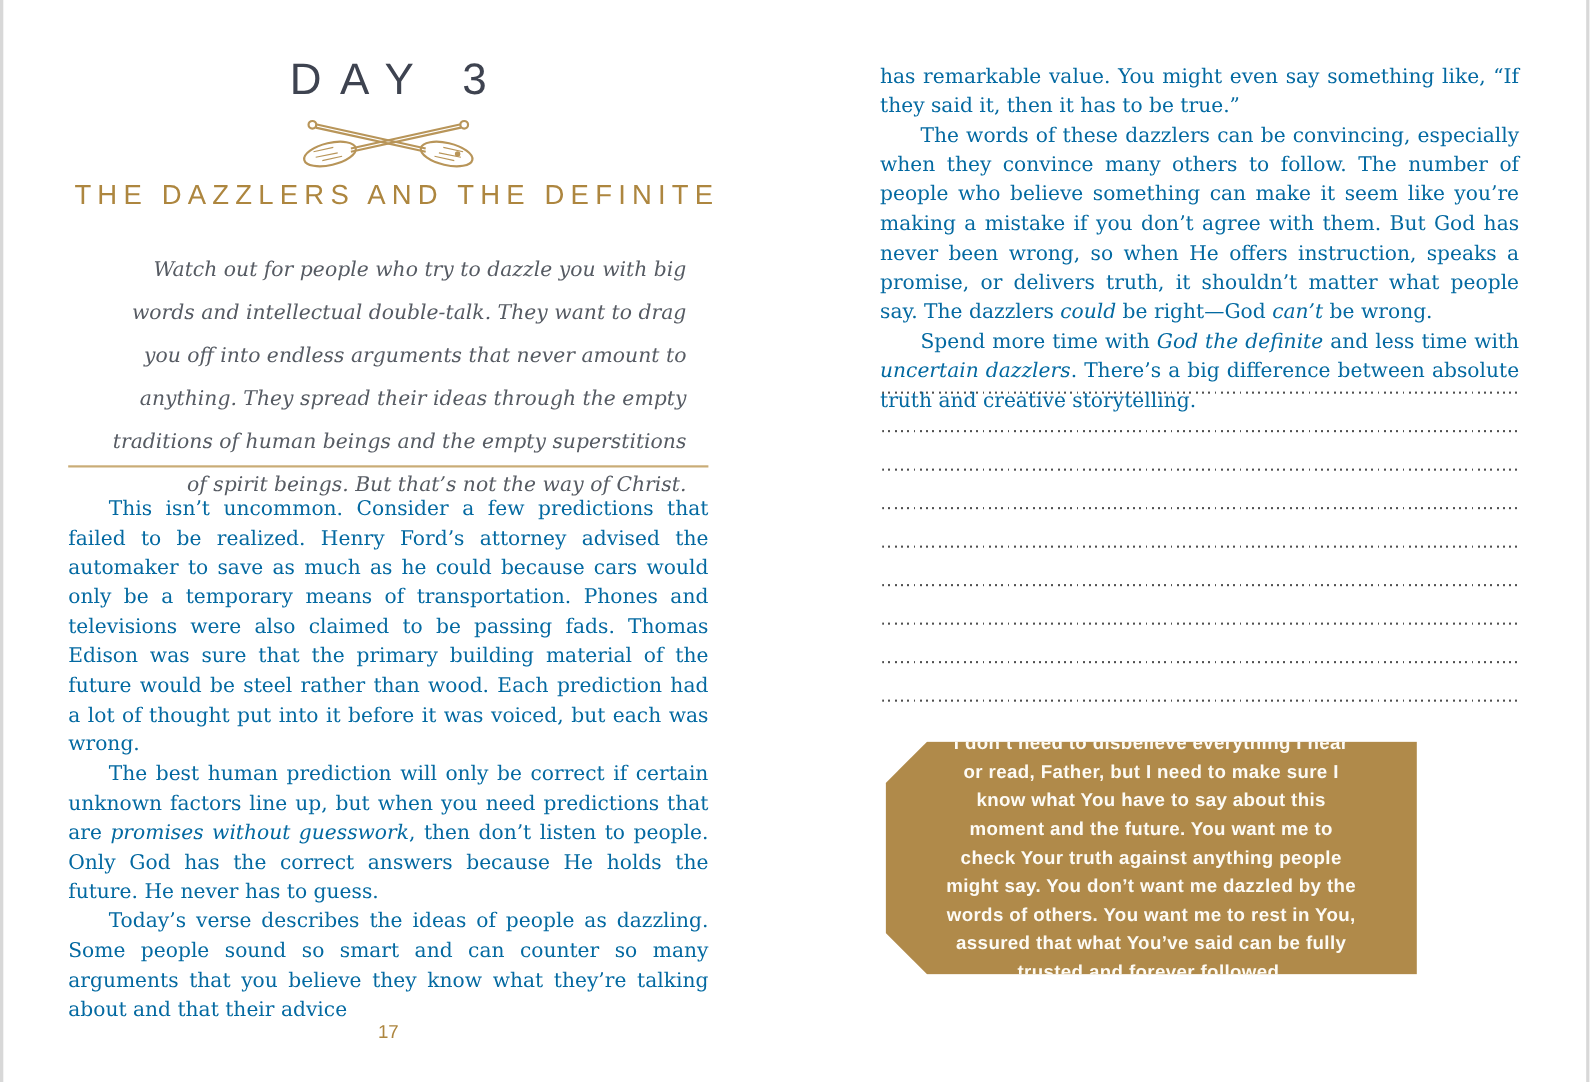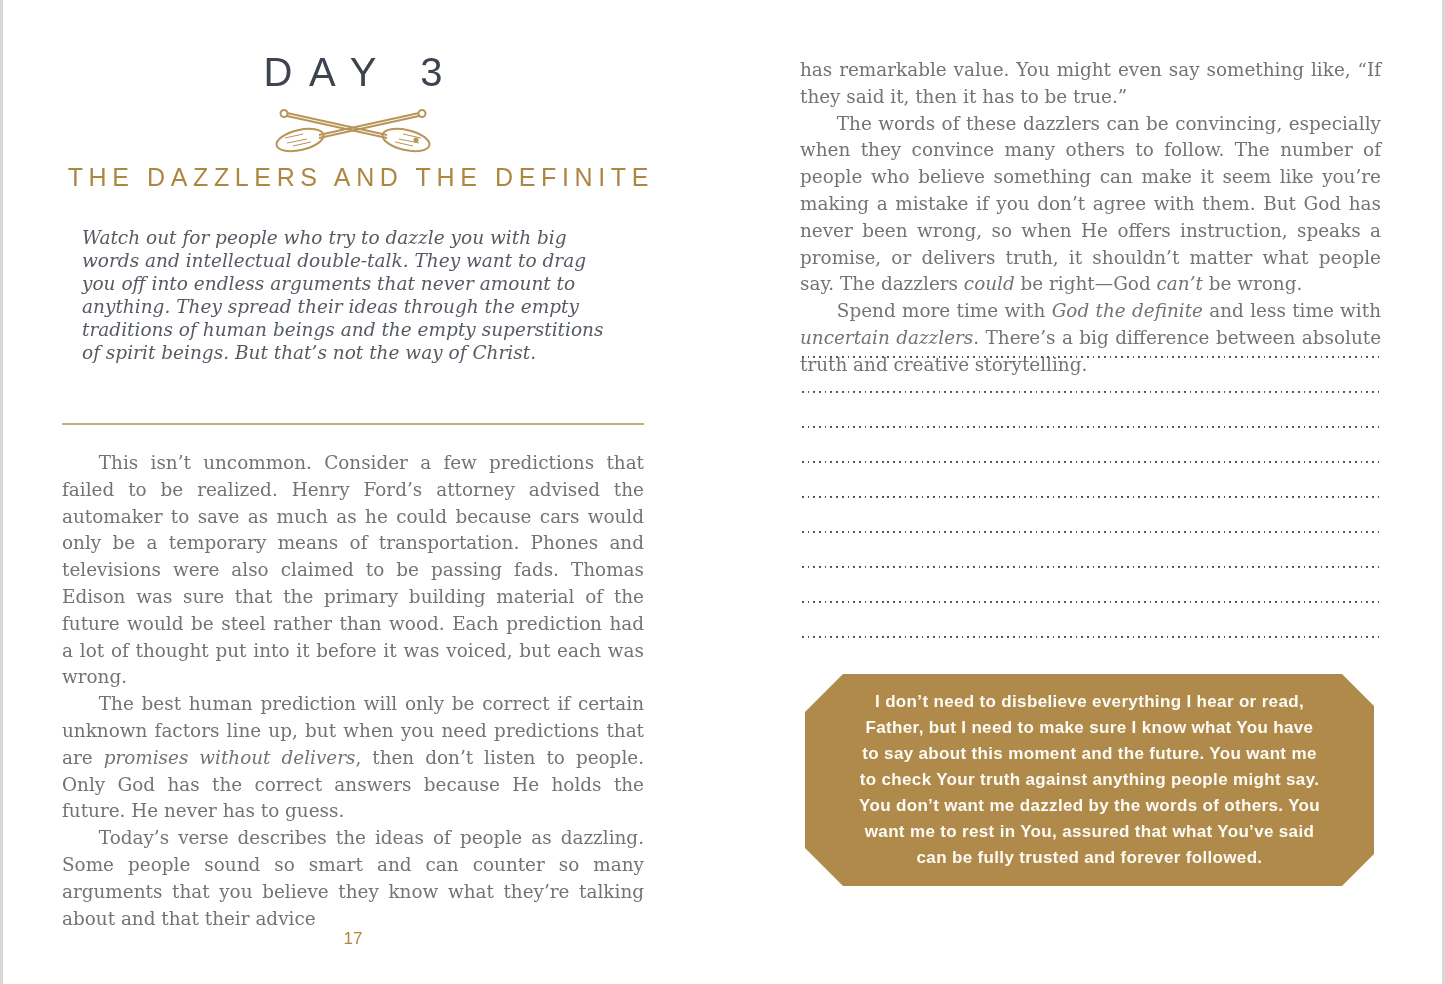--- a/index.html
+++ b/index.html
@@ -44,7 +44,7 @@
   }
 
   .body-copy{position:absolute;left:0;right:0;text-align:justify;
-    font-size:18.4px;line-height:26.8px;color:#737373;}
+    font-size:18.4px;line-height:26.8px;color:#0369a1;}
   .body-left{top:450px;}
   .body-right{top:57px;}
   .body-copy p{margin:0;}

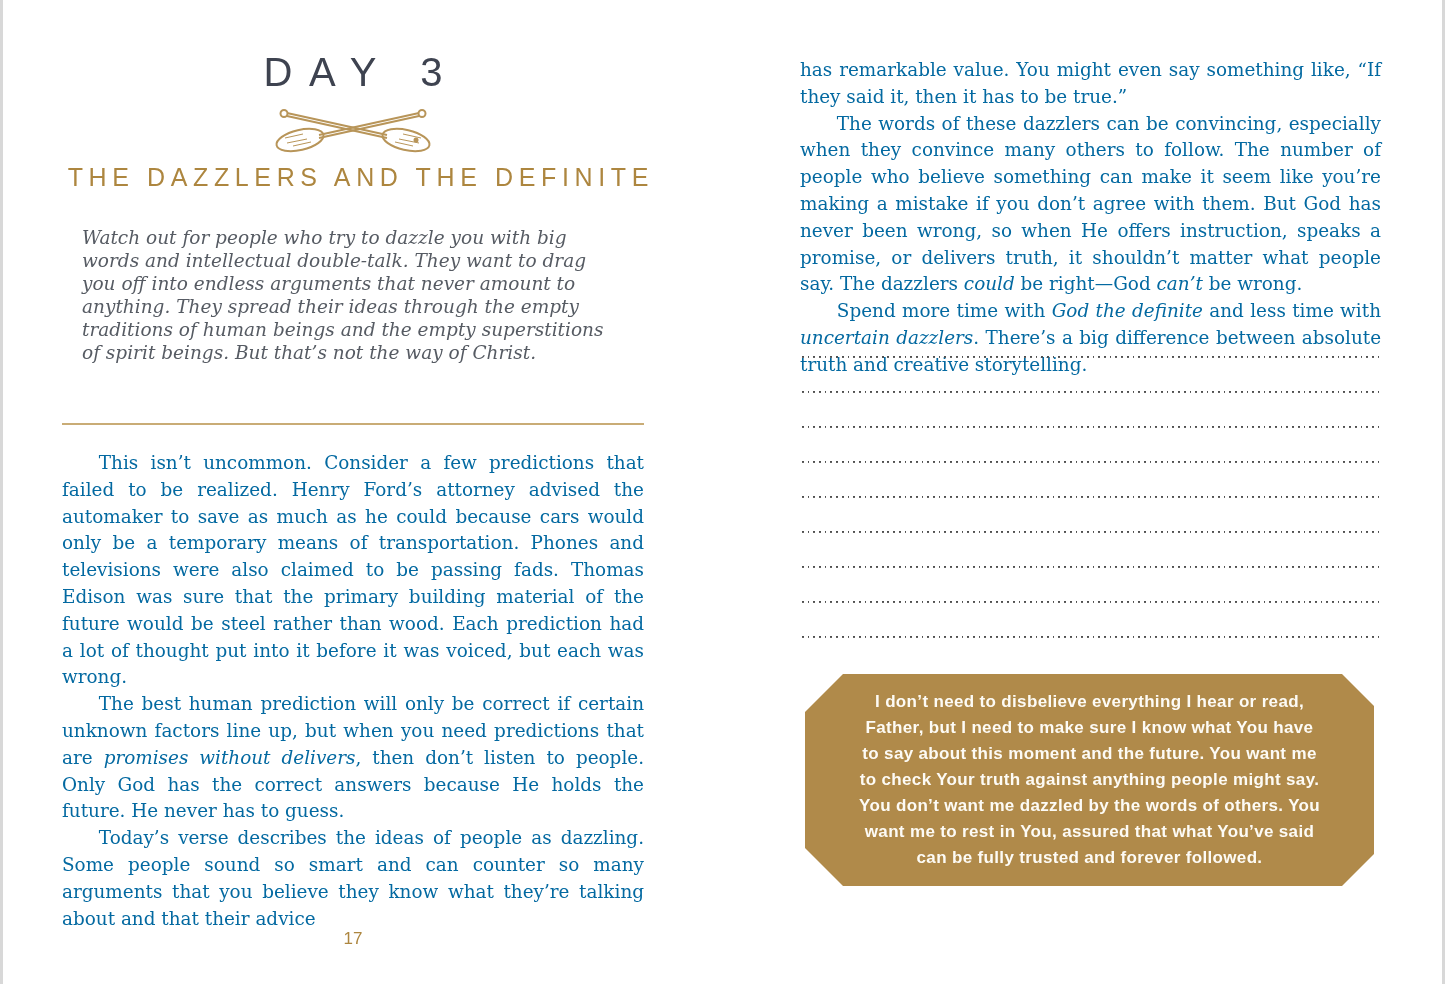--- a/index.html
+++ b/index.html
@@ -32,8 +32,8 @@
   }
 
   .epigraph{
-    position:absolute;top:226px;left:20px;right:20px;text-align:left;
-    font-style:italic;font-size:18.5px;line-height:23px;color:#565b63;
+    position:absolute;top:226px;left:20px;right:20px;text-align:right;
+    font-style:italic;font-size:18.5px;line-height:39px;color:#565b63;
   }
   .epigraph-source{
     position:absolute;top:384px;left:0;width:100%;text-align:center;

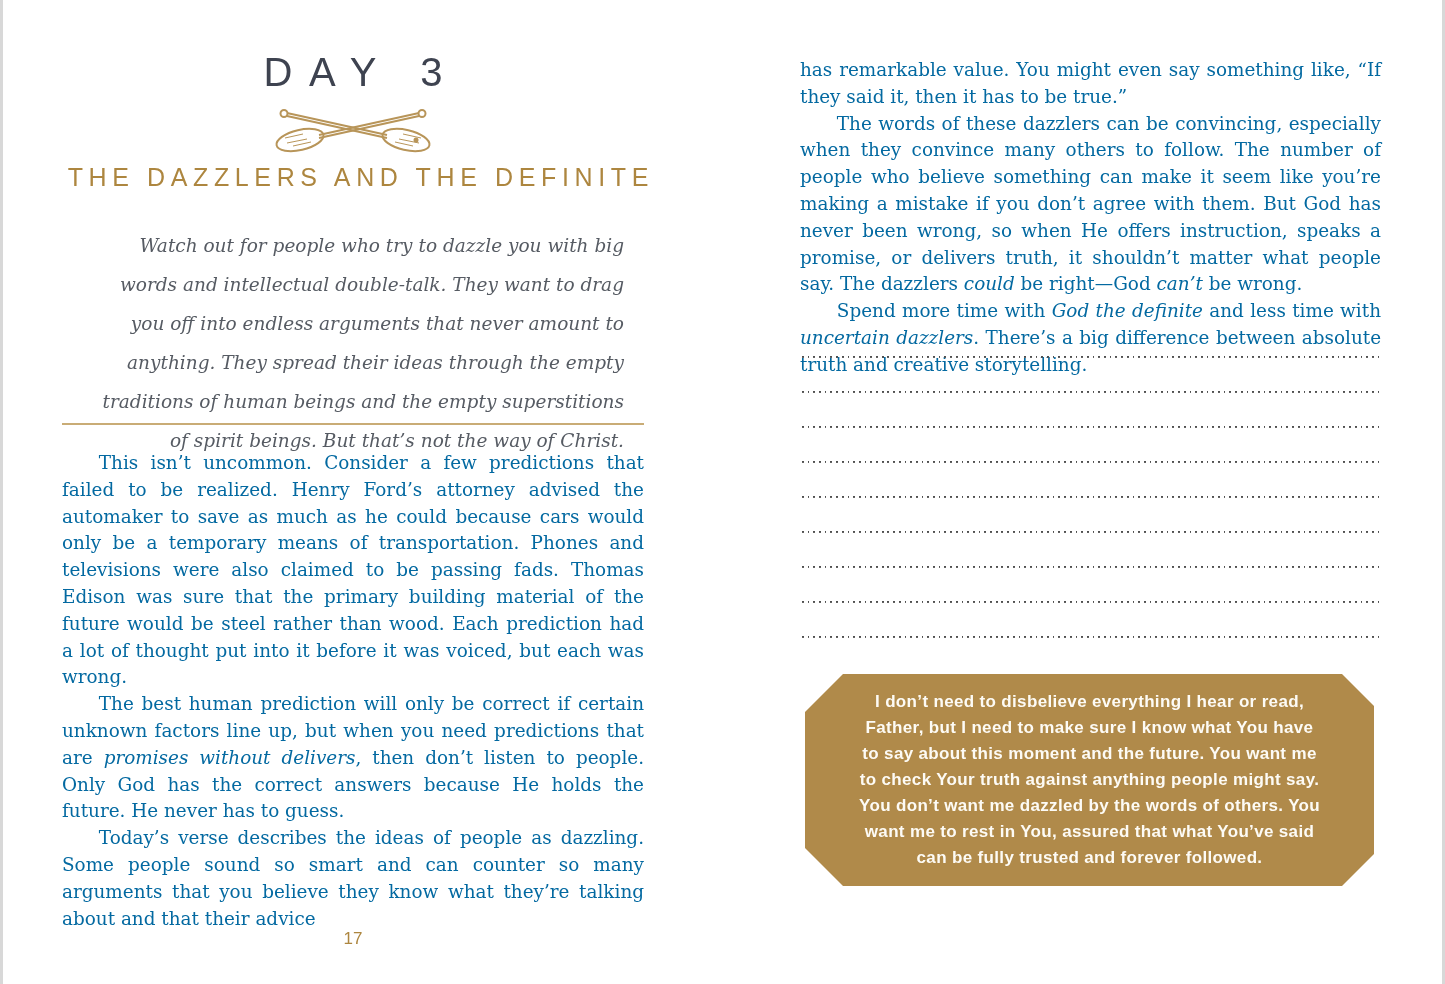--- a/index.html
+++ b/index.html
@@ -58,7 +58,7 @@
   }
 
   .prayer-box{
-    position:absolute;top:674px;left:5px;width:569px;height:212px;
+    position:absolute;top:674px;left:5px;width:483px;height:212px;
     background:#b08a4a;
     clip-path:polygon(38px 0,537px 0,575px 38px,575px 174px,537px 212px,38px 212px,0 174px,0 38px);
     display:flex;align-items:center;justify-content:center;

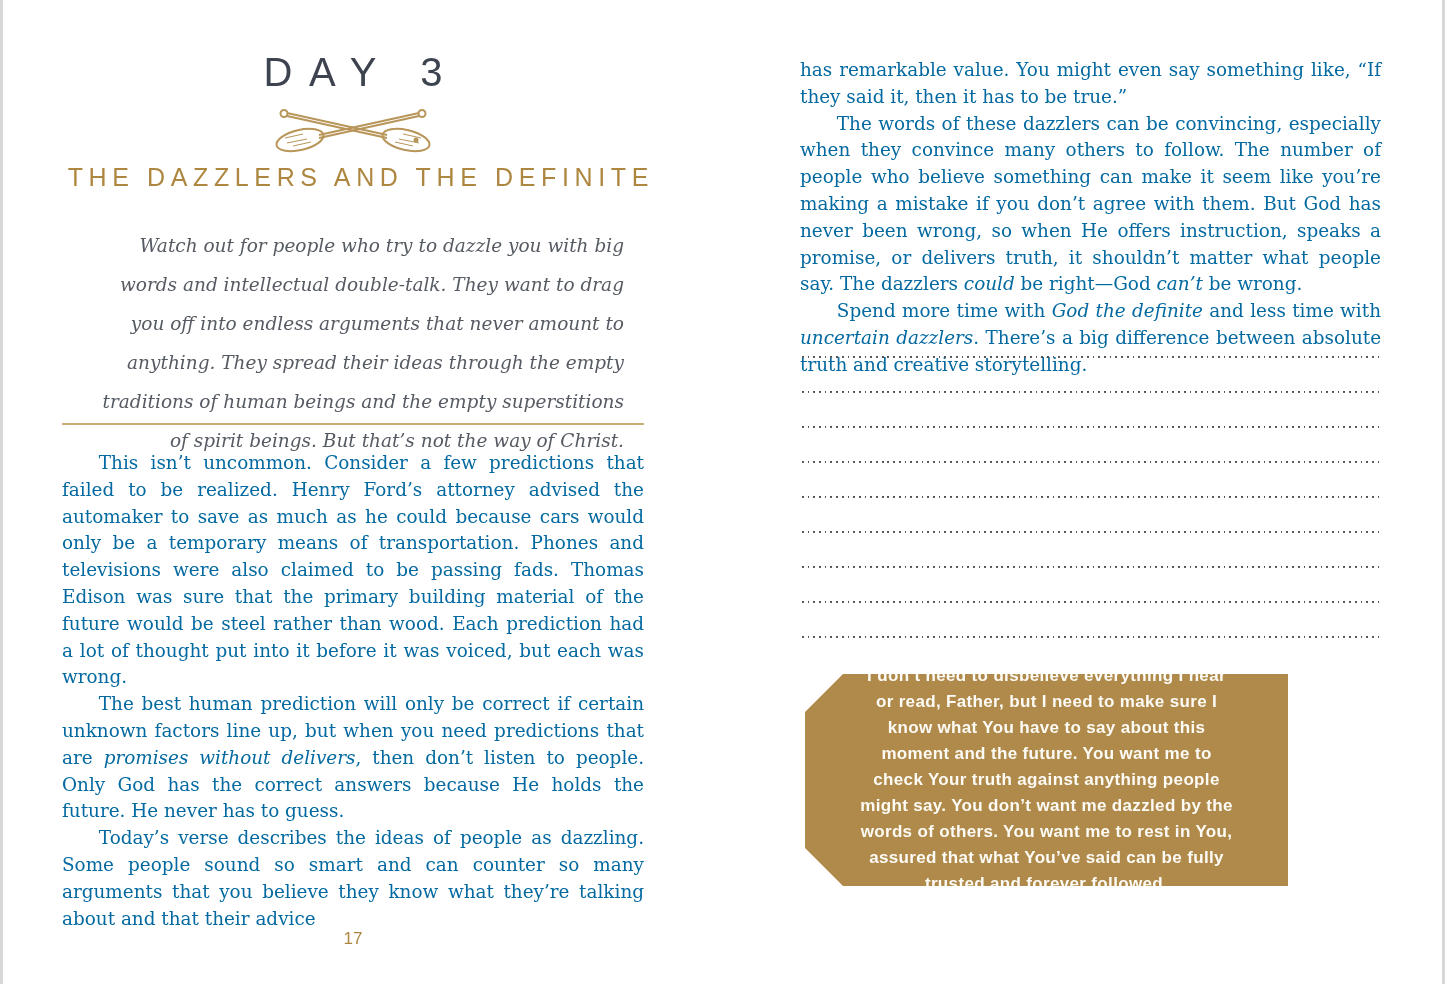--- a/index.html
+++ b/index.html
@@ -114,7 +114,7 @@
 
     <div class="body-copy body-left">
         <p class="indent"><span>This isn’t uncommon. Consider a few predictions that failed to be realized. Henry Ford’s attorney advised the automaker to save as much as he could because cars would only be a temporary means of transportation. Phones and televisions were also claimed to be passing fads. Thomas Edison was sure that the primary building material of the future would be steel rather than wood. Each prediction had a lot of thought put into it before it was voiced, but each was wrong.</span></p>
-        <p class="indent"><span>The best human prediction will only be correct if certain unknown factors line up, but when you need predictions that are </span><em>promises without delivers</em><span>, then don’t listen to people. Only God has the correct answers because He holds the future. He never has to guess.</span></p>
+        <p class="indent"><span>The best human prediction will only be correct if certain unknown factors line up, but when you need predictions that are </span><em>promises without guesswork</em><span>, then don’t listen to people. Only God has the correct answers because He holds the future. He never has to guess.</span></p>
         <p class="indent"><span>Today’s verse describes the ideas of people as dazzling. Some people sound so smart and can counter so many arguments that you believe they know what they’re talking about and that their advice</span></p>
       </div>
 

